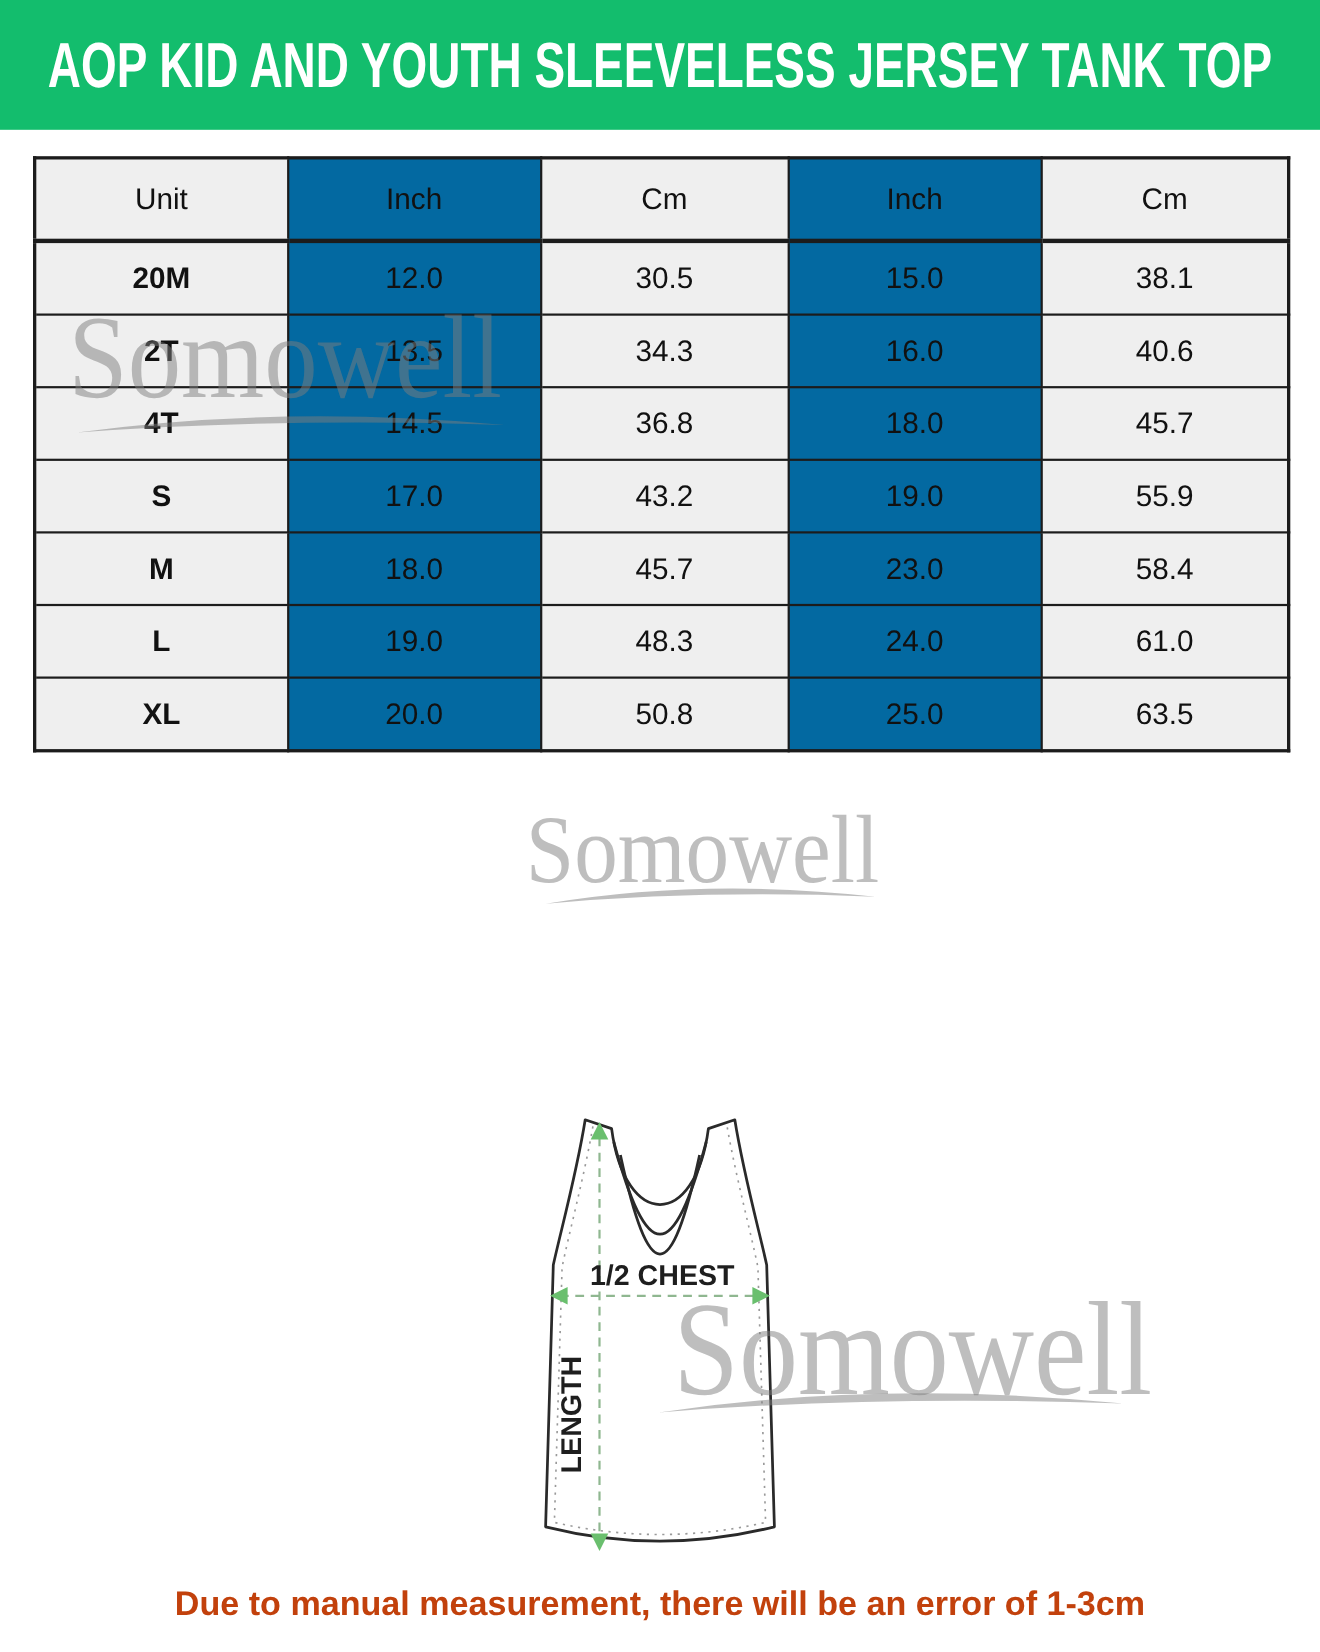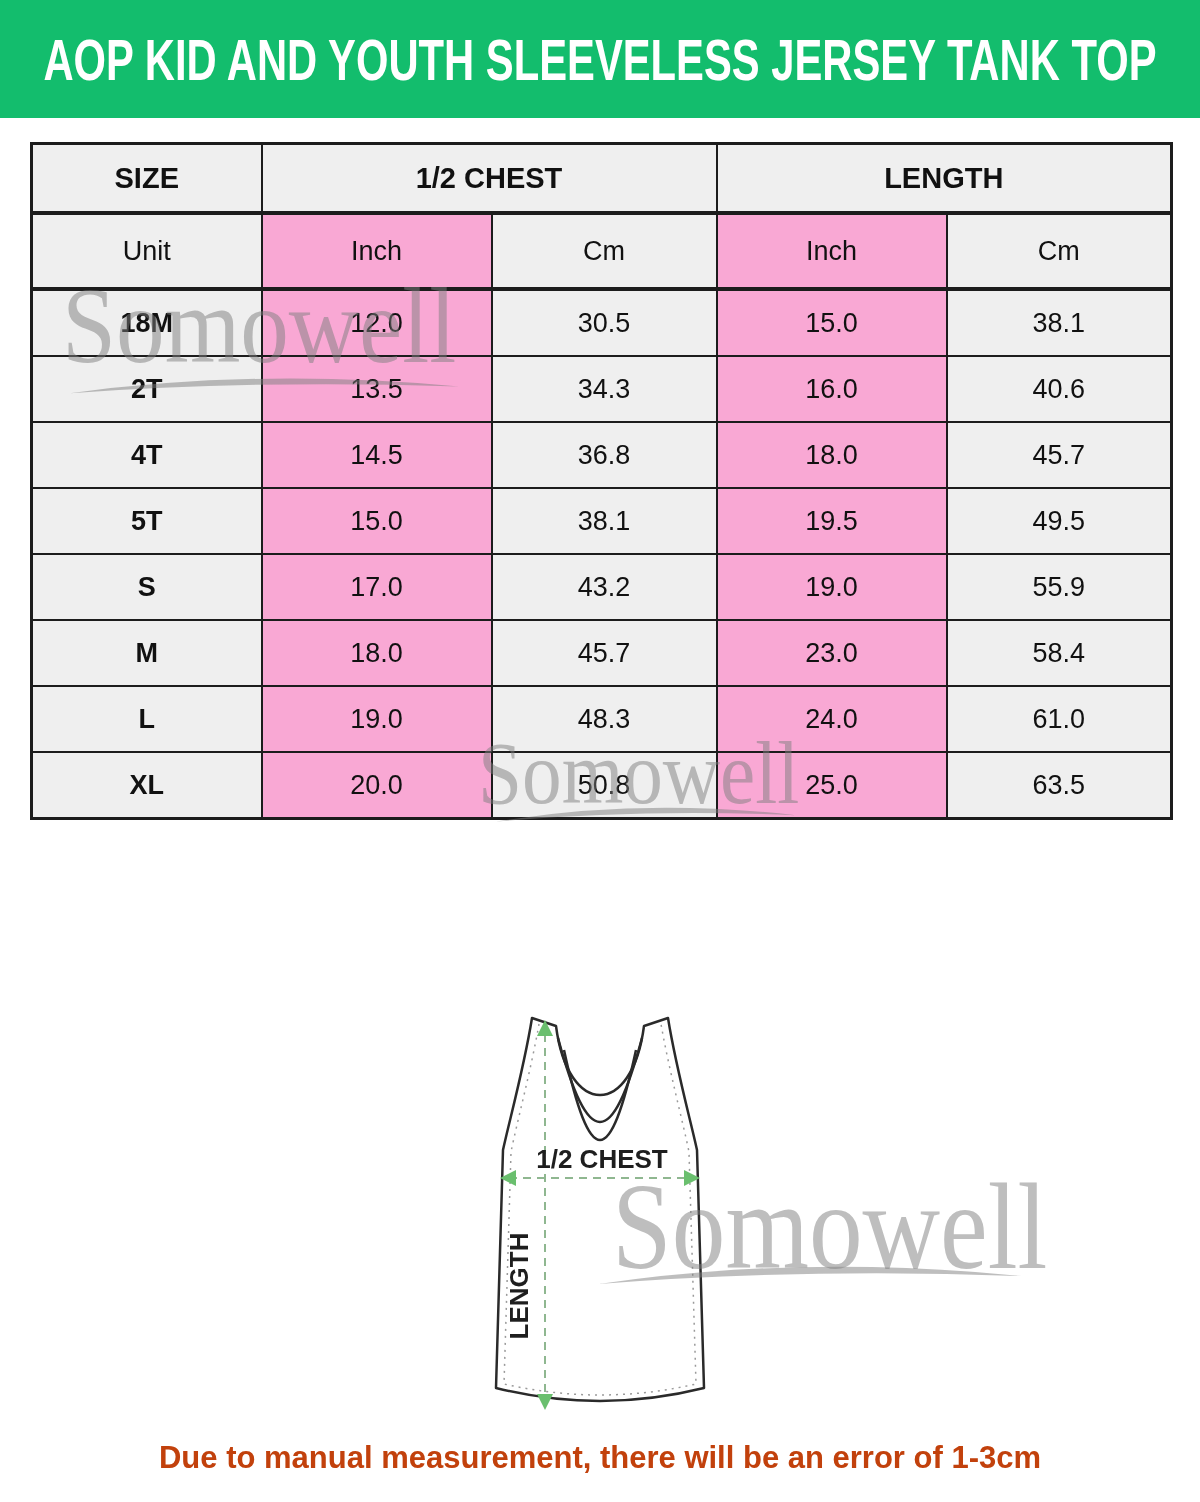--- a/index.html
+++ b/index.html
@@ -71,11 +71,6 @@
       <col style="width:225px">
   </colgroup>
   <thead>
-    <tr class="r-group">
-      <th class="c-grey">SIZE</th>
-      <th class="c-grey" colspan="2">1/2 CHEST</th>
-      <th class="c-grey" colspan="2">LENGTH</th>
-    </tr>
     <tr class="r-unit">
       <th class="c-grey">Unit</th>
       <th class="c-white">Inch</th>

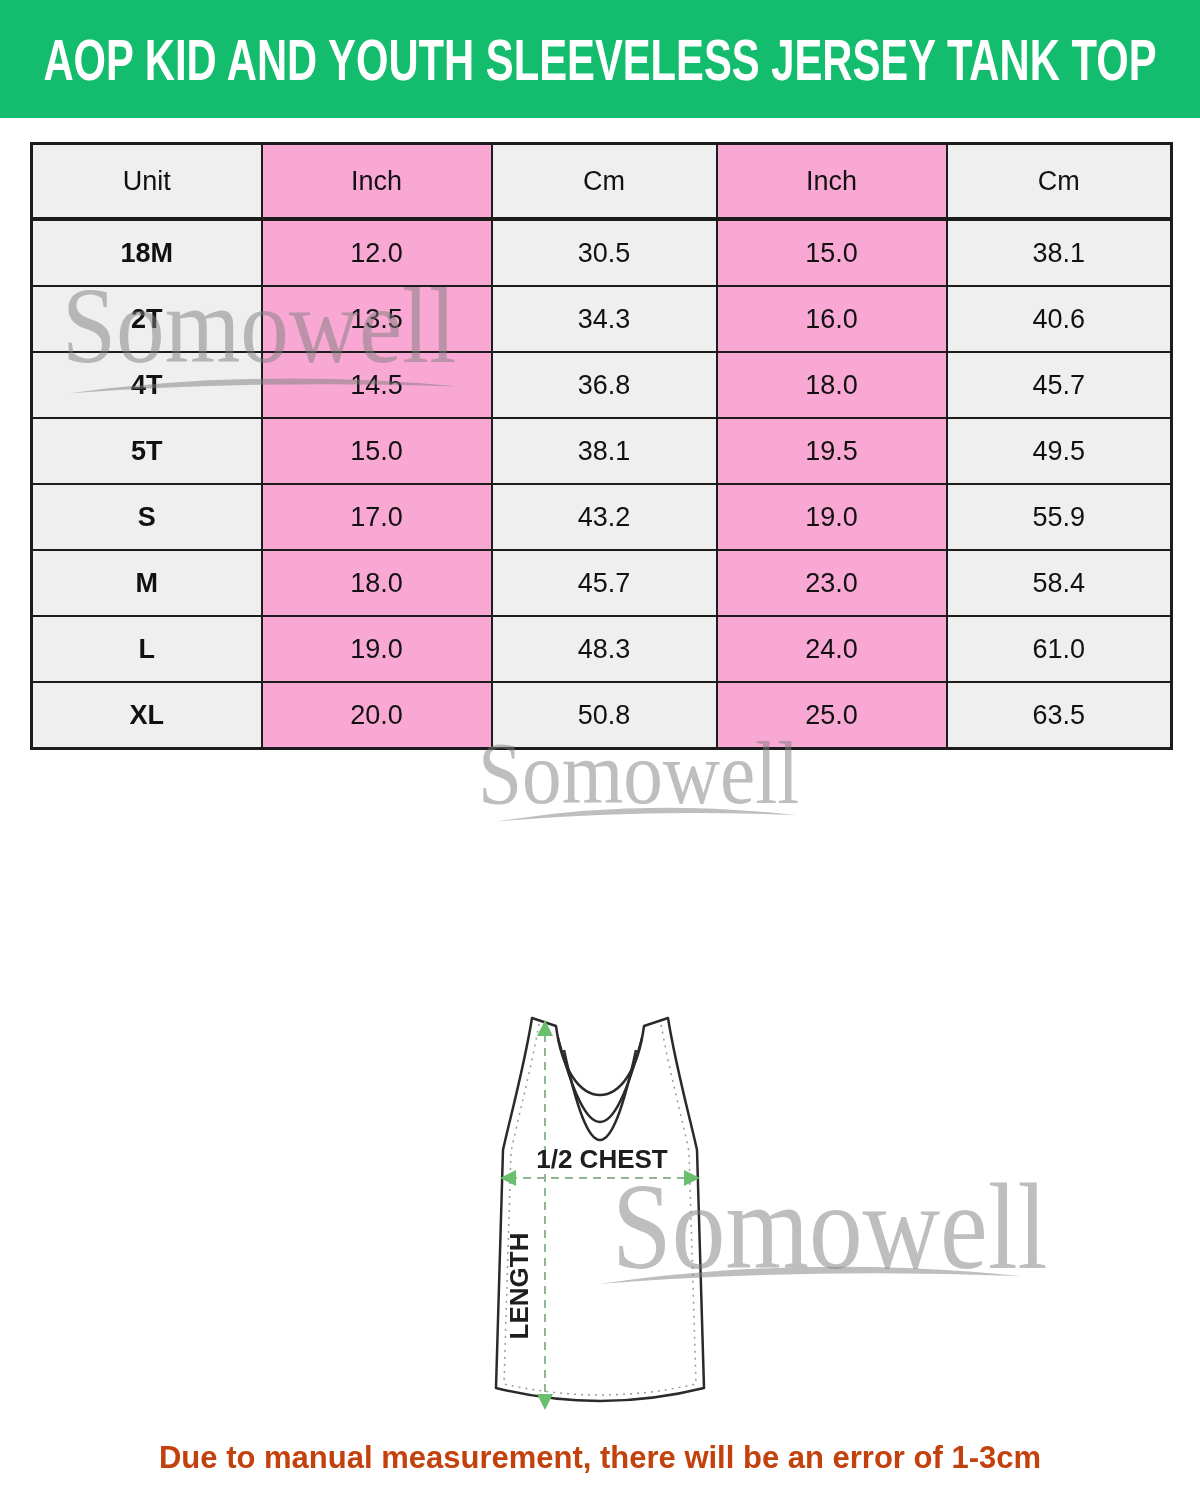--- a/index.html
+++ b/index.html
@@ -32,7 +32,7 @@
   tbody td{height:64px;font-size:27px;font-weight:normal;border-top-width:3px;}
   tbody td.sz{font-weight:bold;}
   .c-grey{background:#efefef;}
-  .c-white{background:#f9a8d4;}
+  .c-white{background:#0369a1;}
   
   .wm{
     position:absolute;font-family:"Liberation Serif",serif;

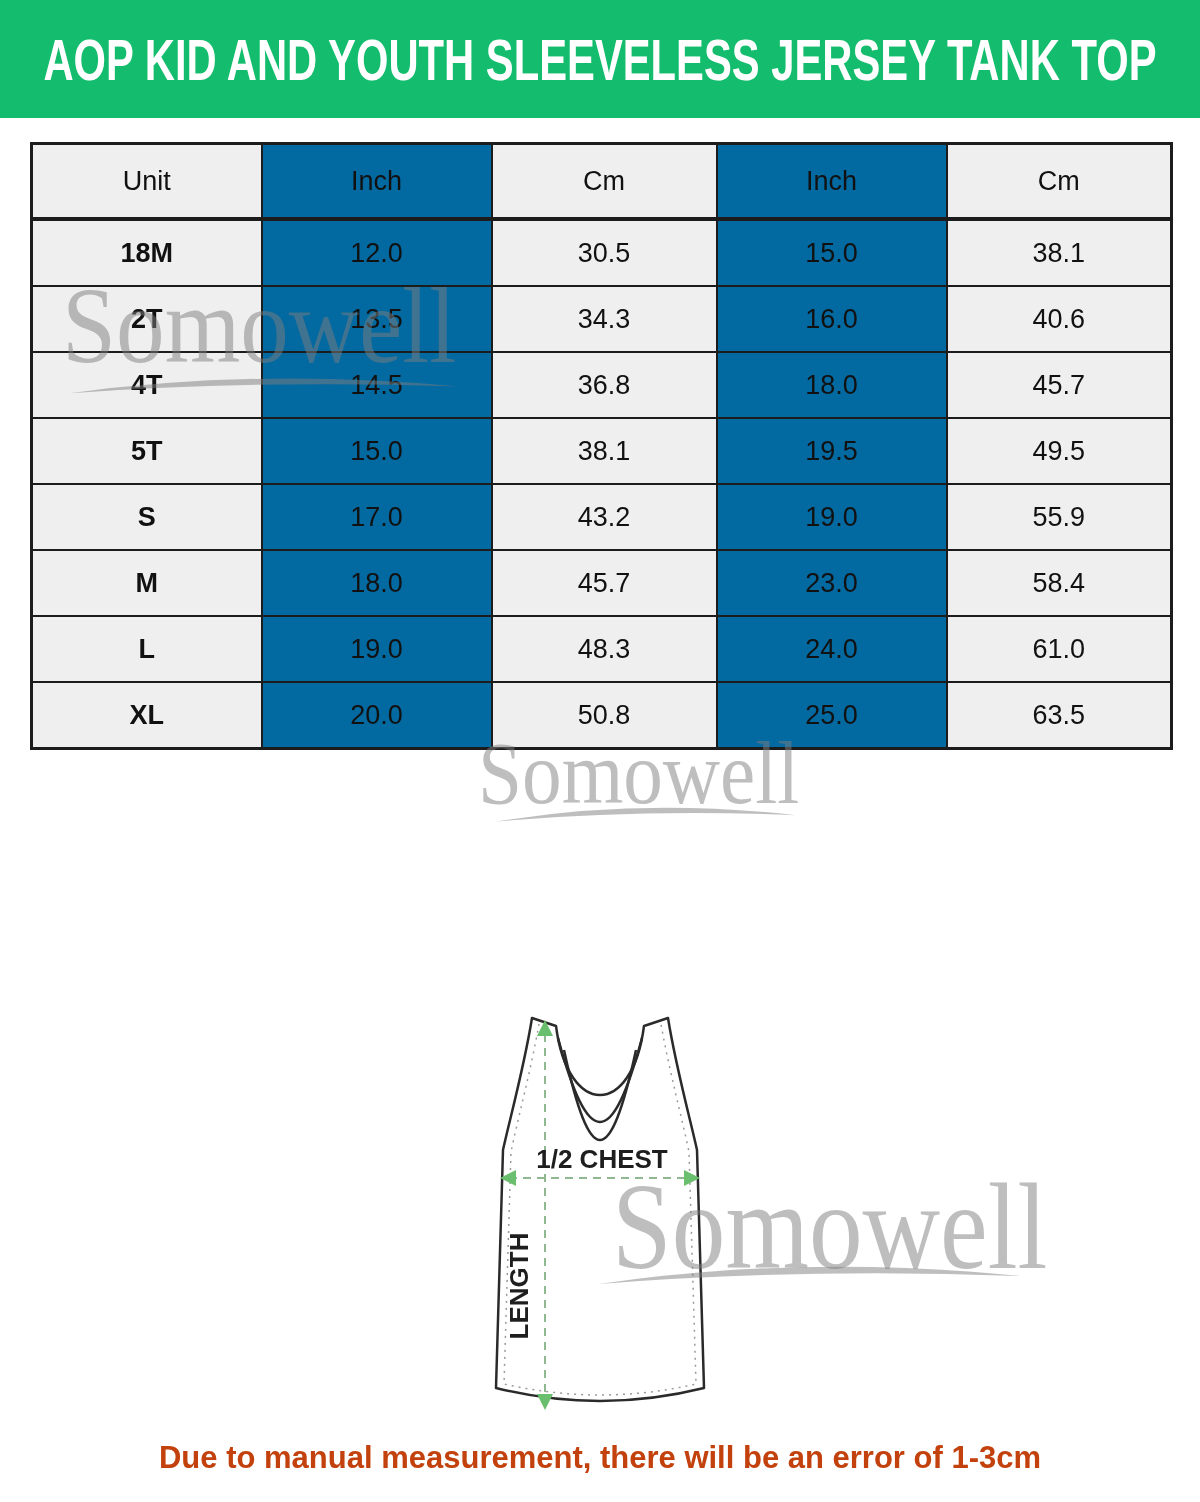--- a/index.html
+++ b/index.html
@@ -81,7 +81,7 @@
   </thead>
   <tbody>
     <tr>
-      <td class="c-grey sz">18M</td>
+      <td class="c-grey sz">20M</td>
       <td class="c-white">12.0</td>
       <td class="c-grey">30.5</td>
       <td class="c-white">15.0</td>

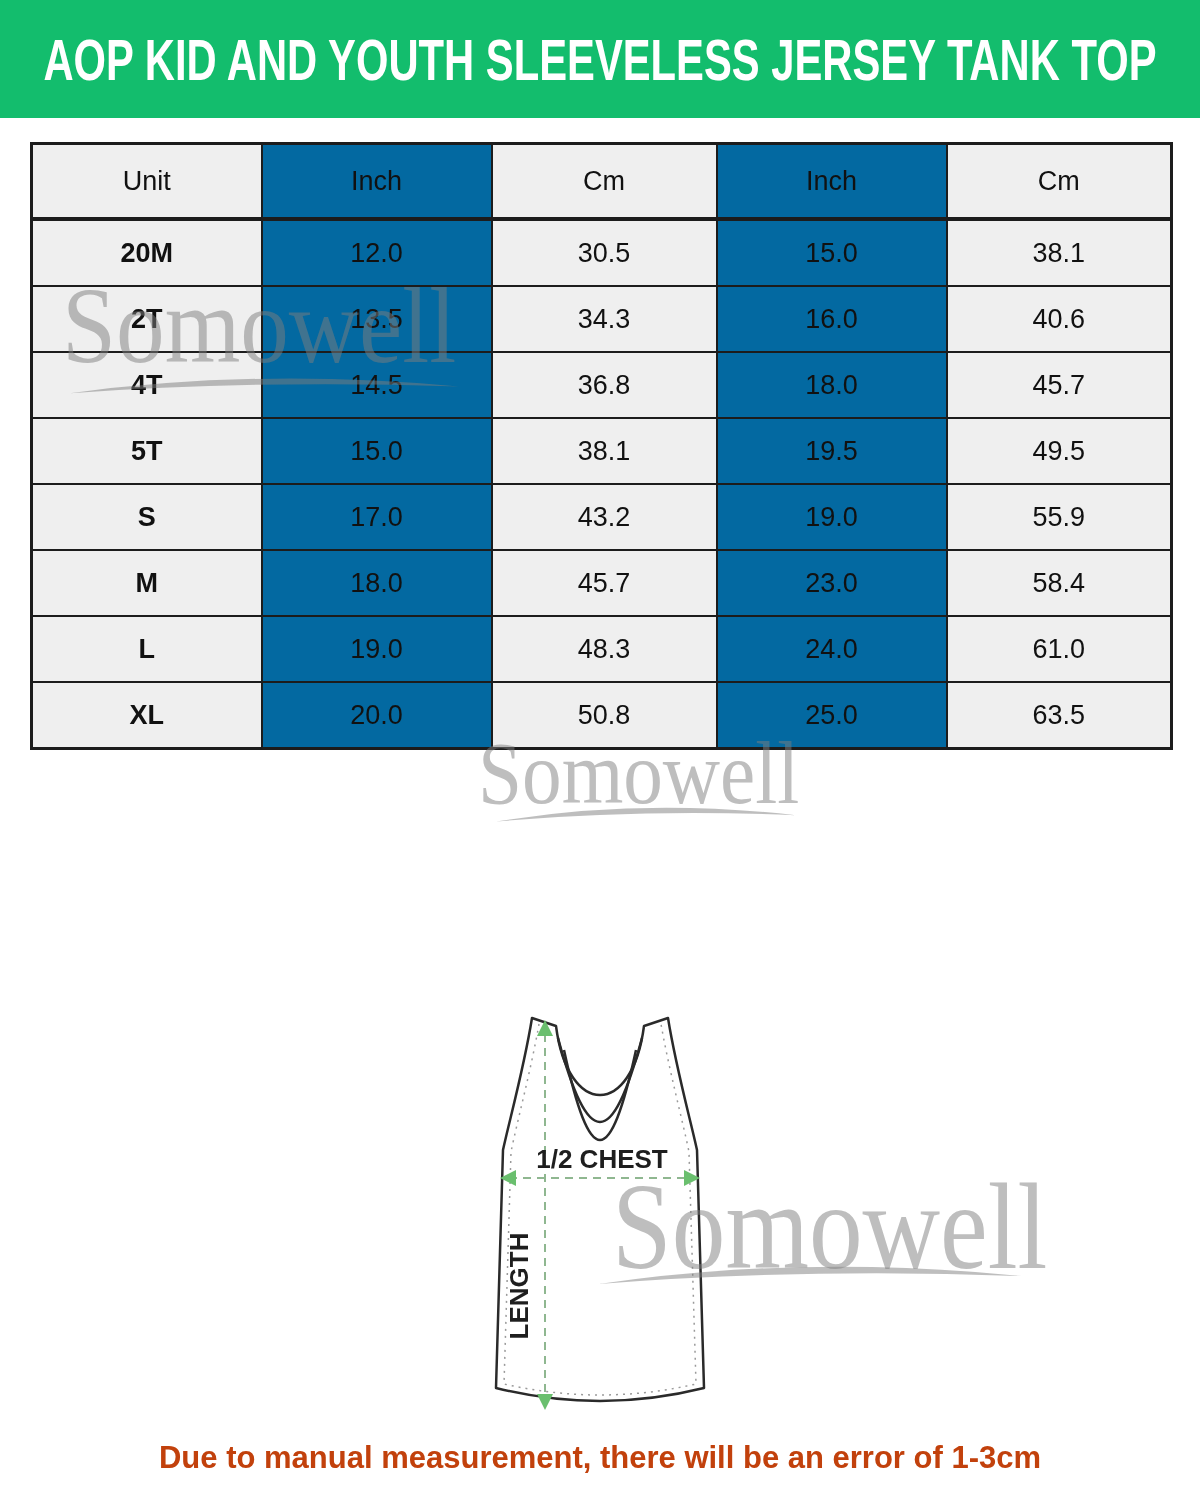--- a/index.html
+++ b/index.html
@@ -102,13 +102,6 @@
       <td class="c-grey">45.7</td>
     </tr>
     <tr>
-      <td class="c-grey sz">5T</td>
-      <td class="c-white">15.0</td>
-      <td class="c-grey">38.1</td>
-      <td class="c-white">19.5</td>
-      <td class="c-grey">49.5</td>
-    </tr>
-    <tr>
       <td class="c-grey sz">S</td>
       <td class="c-white">17.0</td>
       <td class="c-grey">43.2</td>

